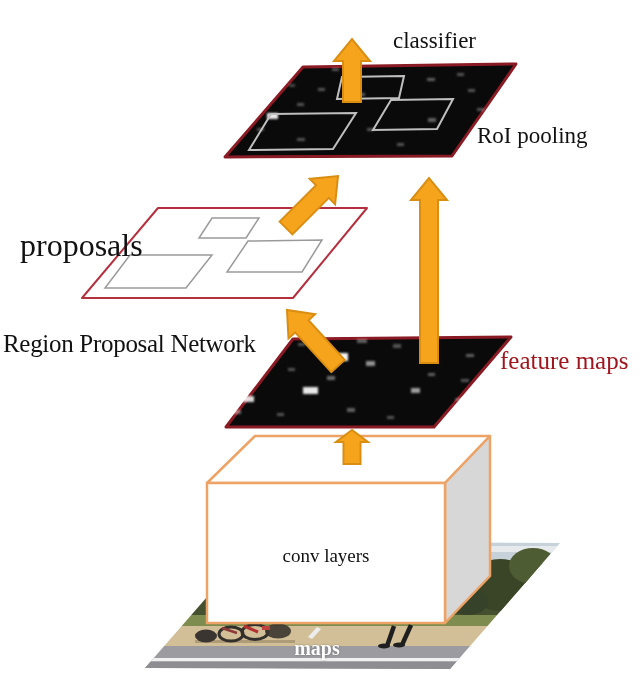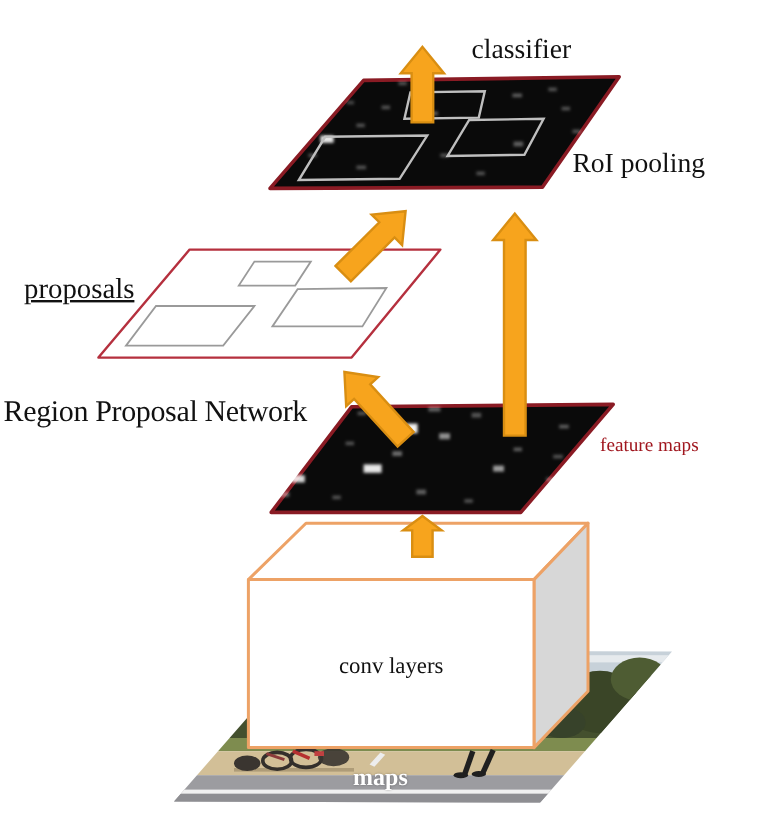--- a/index.html
+++ b/index.html
@@ -19,7 +19,7 @@
   }
   .lbl-classifier{left:393px;top:29px;font-size:23px;}
   .lbl-roi{left:477px;top:124px;font-size:23px;}
-  .lbl-proposals{left:20px;top:229px;font-size:24px;text-decoration:underline;}
+  .lbl-proposals{left:20px;top:229px;font-size:32px;}
   .lbl-rpn{left:3px;top:331px;font-size:25px;font-weight:normal;letter-spacing:-0.3px;}
   .lbl-featmaps{left:500px;top:364px;font-size:16px;color:#A0161E;}
   .lbl-conv{left:207px;top:546px;width:238px;font-size:19px;text-align:center;}

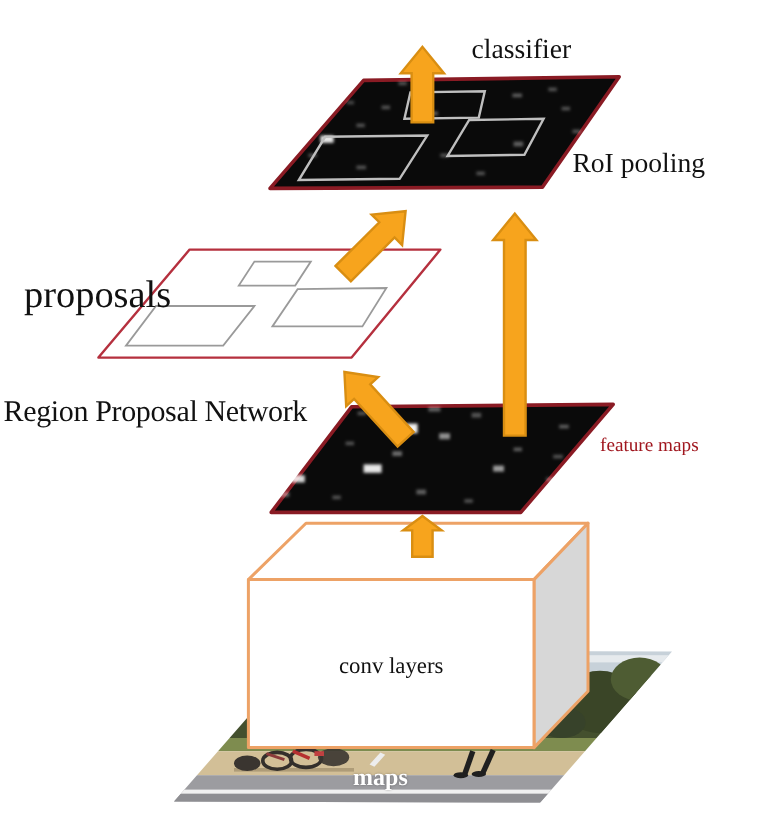--- a/index.html
+++ b/index.html
@@ -21,7 +21,7 @@
   .lbl-roi{left:477px;top:124px;font-size:23px;}
   .lbl-proposals{left:20px;top:229px;font-size:32px;}
   .lbl-rpn{left:3px;top:331px;font-size:25px;font-weight:normal;letter-spacing:-0.3px;}
-  .lbl-featmaps{left:500px;top:364px;font-size:16px;color:#A0161E;}
+  .lbl-featmaps{left:500px;top:348px;font-size:25px;color:#A0161E;}
   .lbl-conv{left:207px;top:546px;width:238px;font-size:19px;text-align:center;}
   .lbl-image{left:257px;top:638px;width:120px;font-size:20px;font-weight:bold;color:#ffffff;text-align:center;text-shadow:0 0 2px rgba(0,0,0,0.35);}
 </style>

